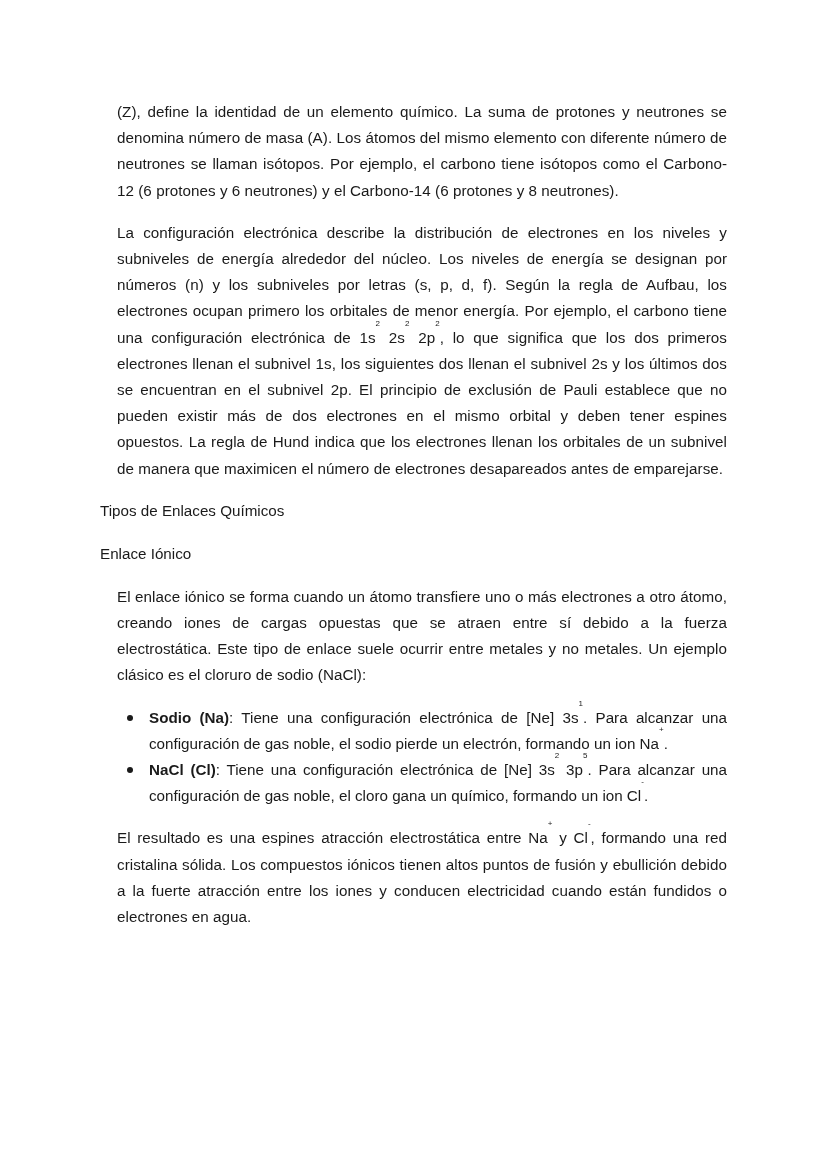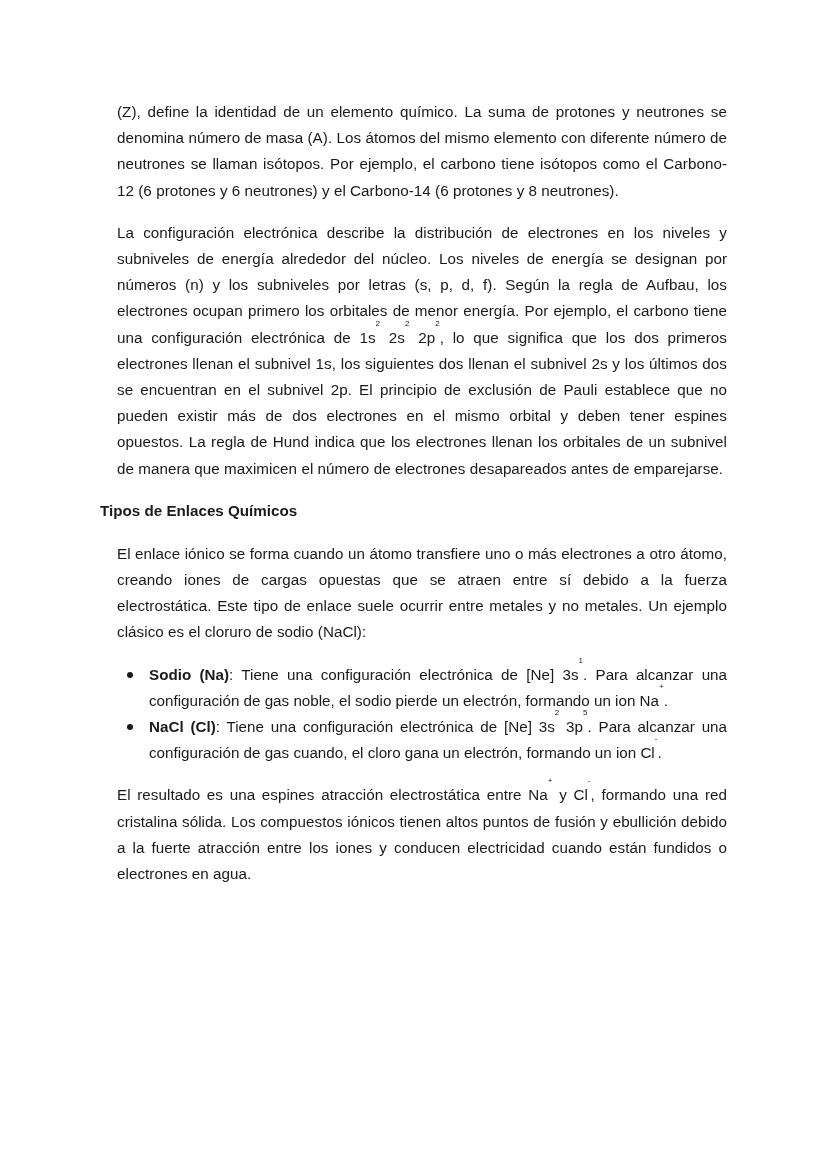--- a/index.html
+++ b/index.html
@@ -30,7 +30,7 @@
     }
     .heading {
       font-size: 15.2px;
-      font-weight: bold;
+      font-weight: normal;
       line-height: 26px;
       margin: 0 0 17px 0;
     }

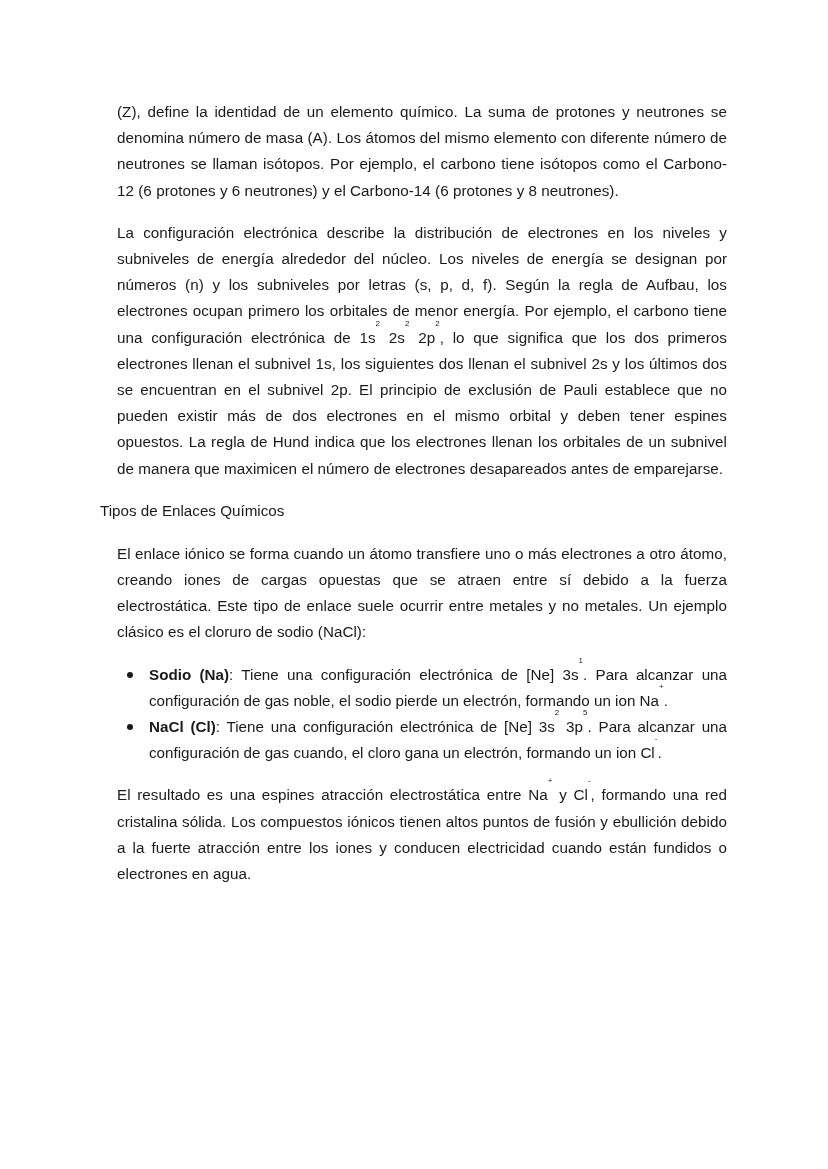--- a/index.html
+++ b/index.html
@@ -75,6 +75,7 @@
 
   <h2 class="heading">Tipos de Enlaces Químicos</h2>
 
+  <h3 class="heading">Enlace Iónico</h3>
 
   <p class="para">El enlace iónico se forma cuando un átomo transfiere uno o más electrones a otro átomo, creando iones de cargas opuestas que se atraen entre sí debido a la fuerza electrostática. Este tipo de enlace suele ocurrir entre metales y no metales. Un ejemplo clásico es el cloruro de sodio (NaCl):</p>
 

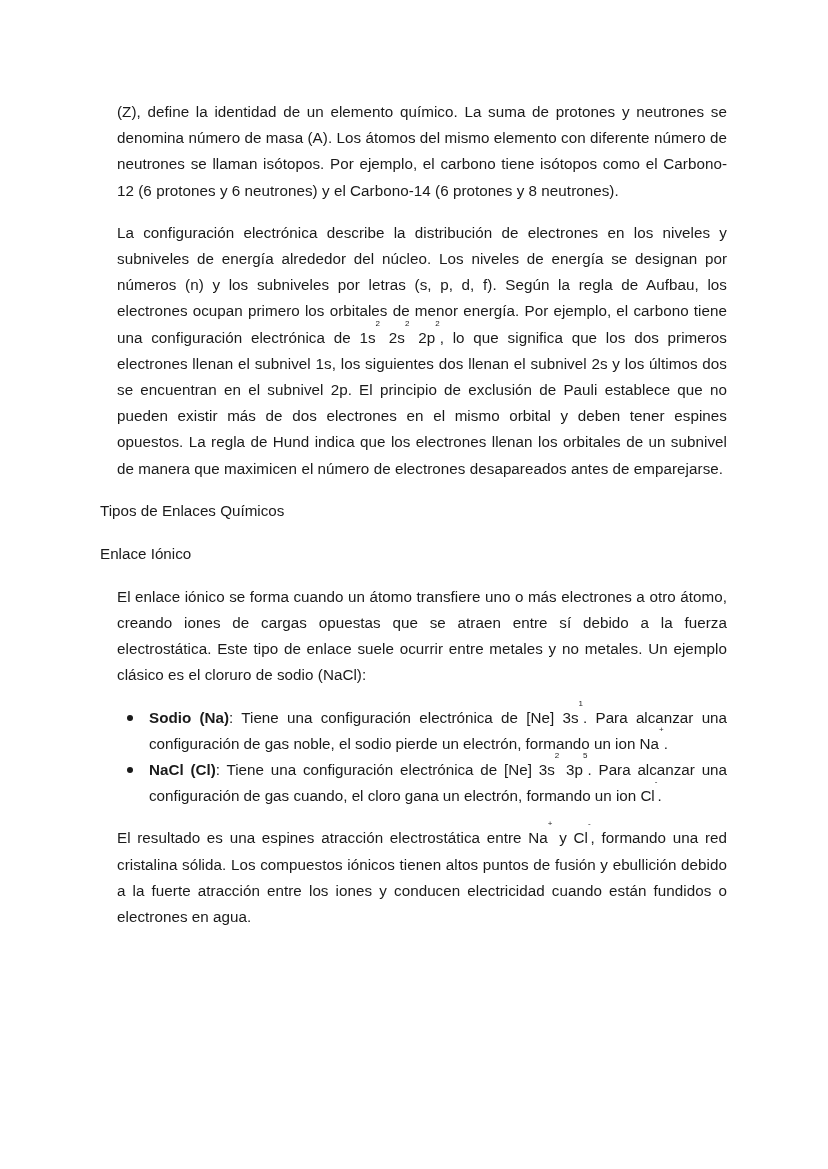--- a/index.html
+++ b/index.html
@@ -81,7 +81,7 @@
 
   <ul class="bullets">
     <li><span class="bullet-dot"></span><b>Sodio (Na)</b><span>: Tiene una configuración electrónica de [Ne] 3s</span><sup>1</sup><span>. Para alcanzar una configuración de gas noble, el sodio pierde un electrón, formando un ion Na</span><sup>+</sup><span>.</span></li>
-    <li><span class="bullet-dot"></span><b>NaCl (Cl)</b><span>: Tiene una configuración electrónica de [Ne] 3s</span><sup>2</sup><span> 3p</span><sup>5</sup><span>. Para alcanzar una configuración de gas cuando, el cloro gana un electrón, formando un ion Cl</span><sup>-</sup><span>.</span></li>
+    <li><span class="bullet-dot"></span><b>NaCl (Cl)</b><span>: Tiene una configuración electrónica de [Ne] 3s</span><sup>2</sup><span> 3p</span><sup>5</sup><span>. Para alcanzar una configuración de gas noble, el cloro gana un químico, formando un ion Cl</span><sup>-</sup><span>.</span></li>
   </ul>
 
   <p class="para"><span>El resultado es una espines atracción electrostática entre Na</span><sup>+</sup><span> y Cl</span><sup>-</sup><span>, formando una red cristalina sólida. Los compuestos iónicos tienen altos puntos de fusión y ebullición debido a la fuerte atracción entre los iones y conducen electricidad cuando están fundidos o electrones en agua.</span></p>

